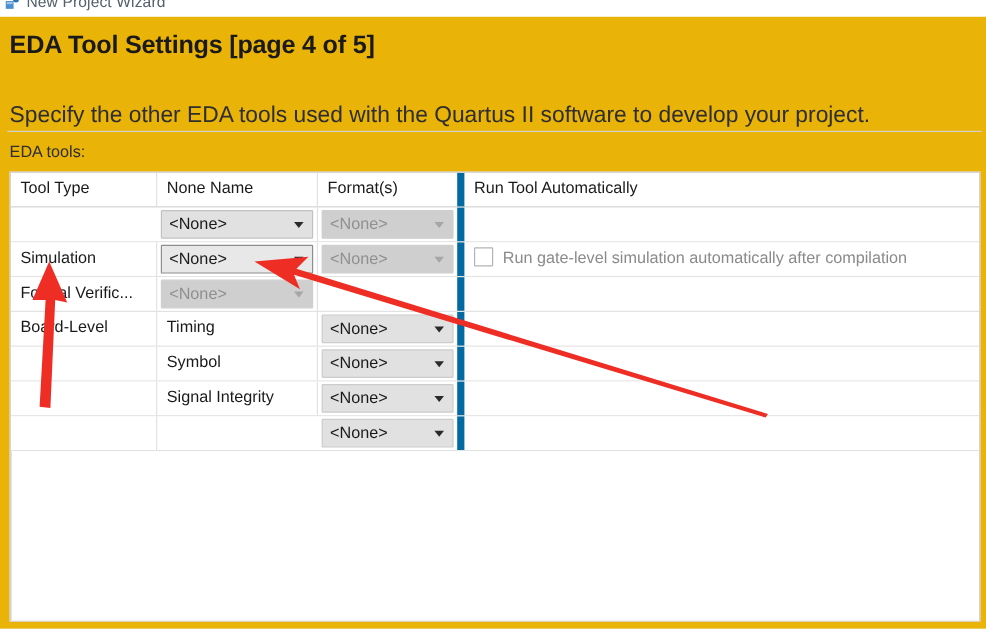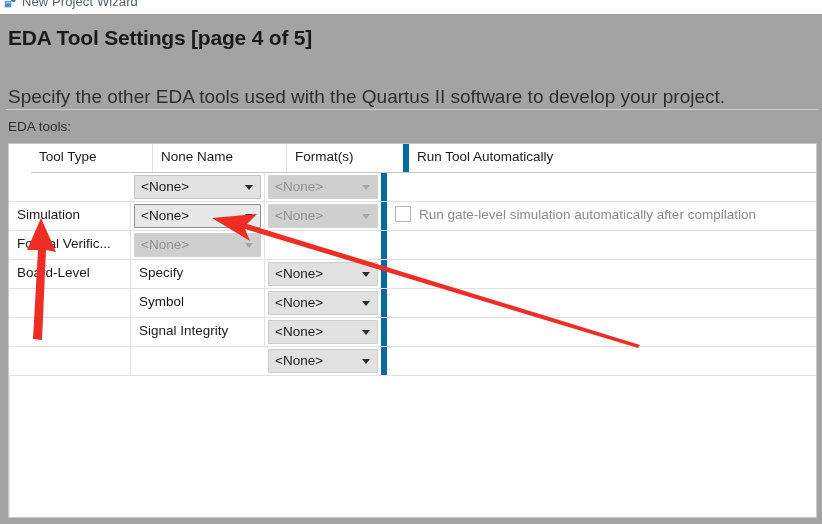--- a/index.html
+++ b/index.html
@@ -70,7 +70,7 @@
     top: 14px;
     width: 822px;
     height: 510px;
-    background: #a3a3a3;
+    background: #eab308;
   }
 
   .page-title {

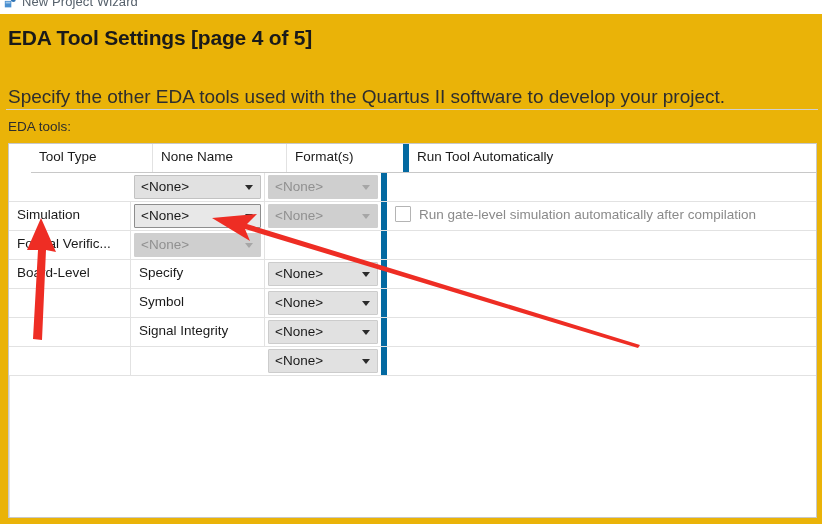--- a/index.html
+++ b/index.html
@@ -133,7 +133,6 @@
   }
   .trow.header {
     border-bottom: 1px solid #c8c8c8;
-    margin-left: 22px;
   }
 
   

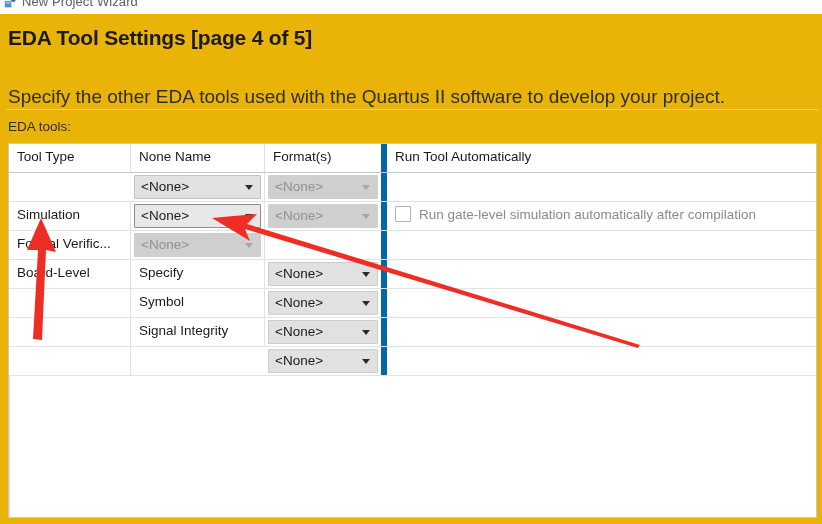--- a/index.html
+++ b/index.html
@@ -339,7 +339,7 @@
           <div class="cell-text">Board-Level</div>
         </div>
         <div class="c-name">
-          <div class="cell-text">Specify</div>
+          <div class="cell-text">Timing</div>
         </div>
         <div class="c-fmt">
           <div class="combo flat">

